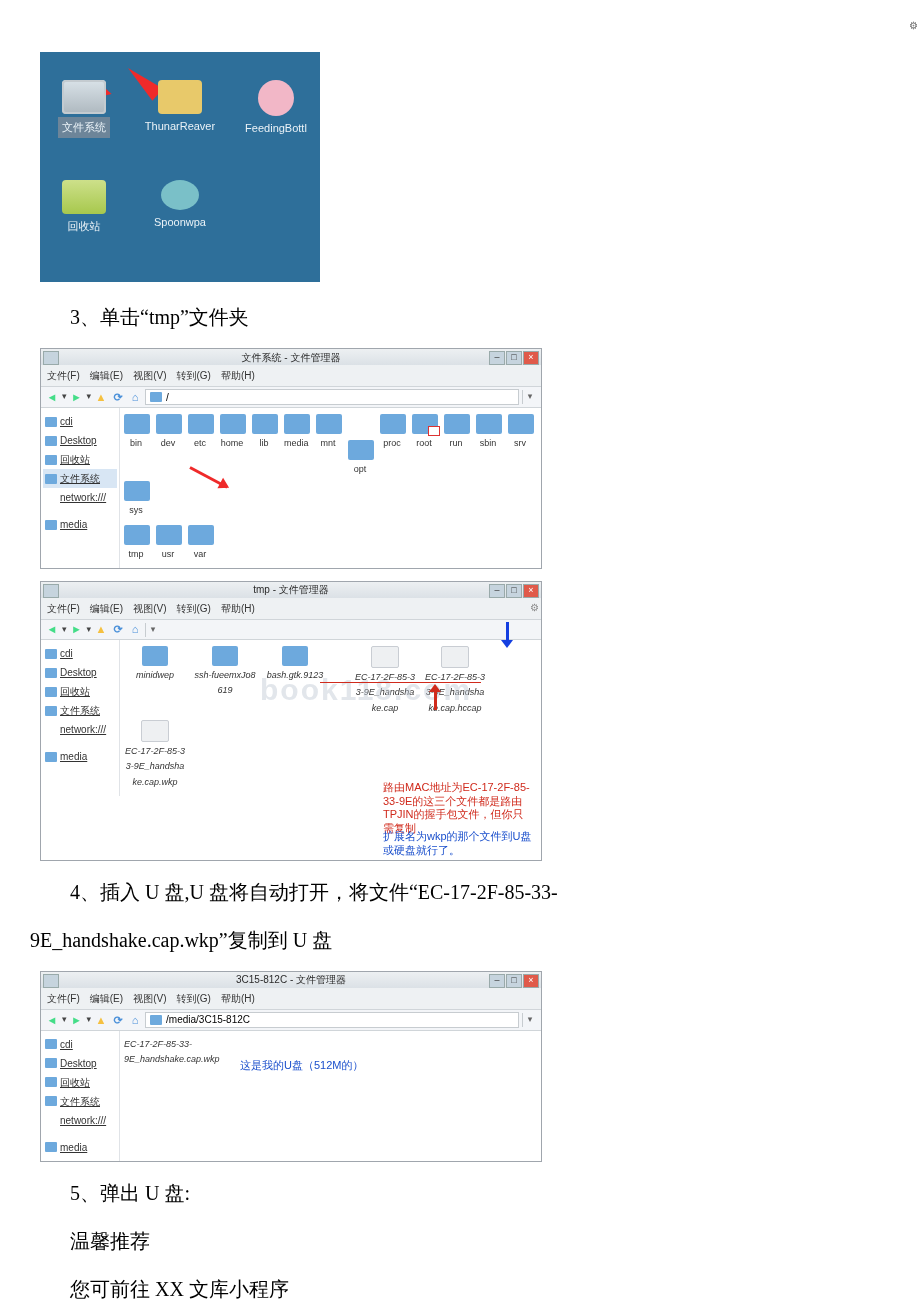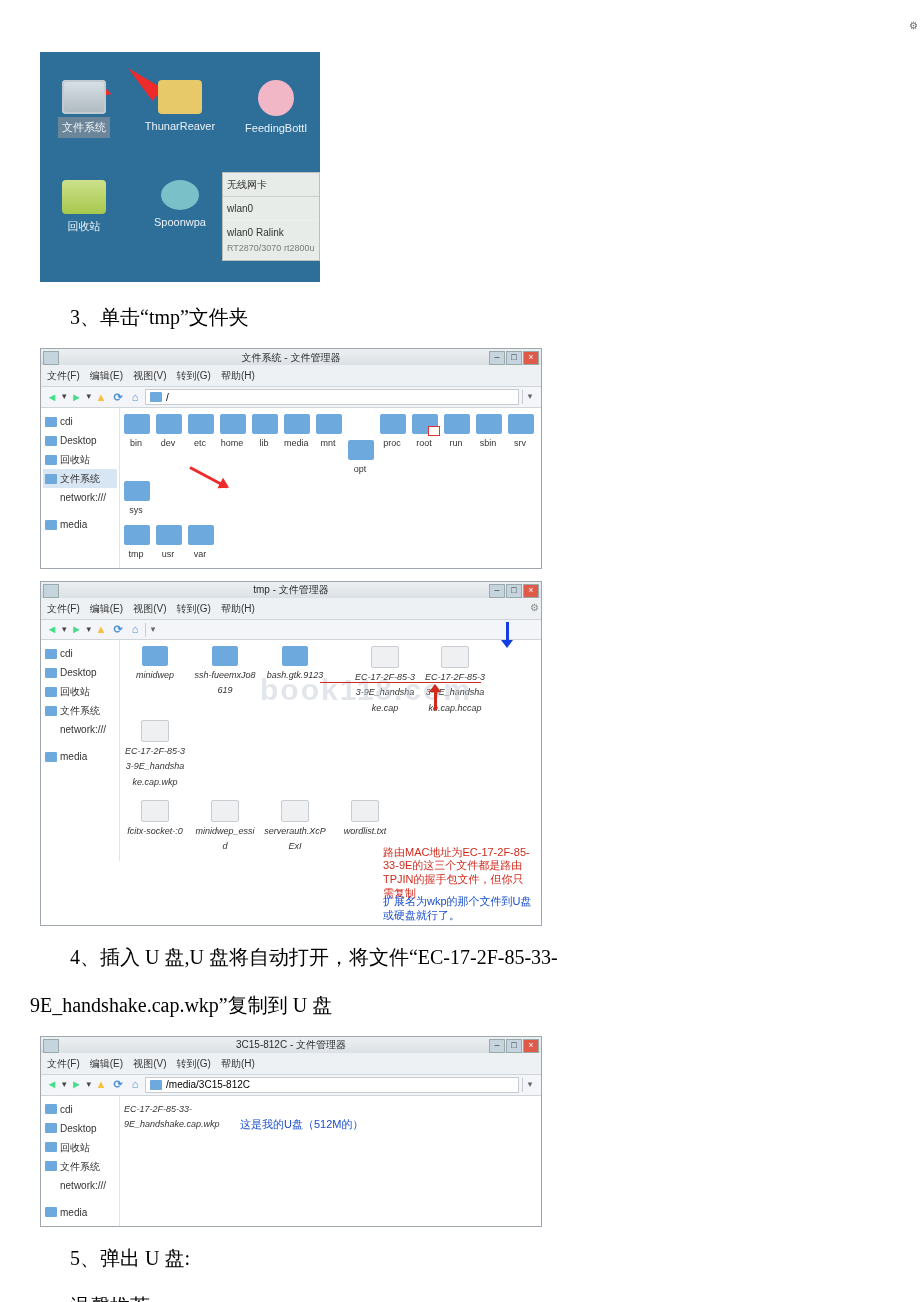--- a/index.html
+++ b/index.html
@@ -179,14 +179,6 @@
     <div class="ico"></div>
     <span>Spoonwpa</span>
   </div>
-  <div class="panel">
-    <div class="hdr">无线网卡</div>
-    <div class="row">wlan0</div>
-    <div class="row">
-      <div>wlan0 Ralink</div>
-      <div class="sub">RT2870/3070 rt2800u</div>
-    </div>
-  </div>
 </div>
 
 <p class="para">3、单击“tmp”文件夹</p>

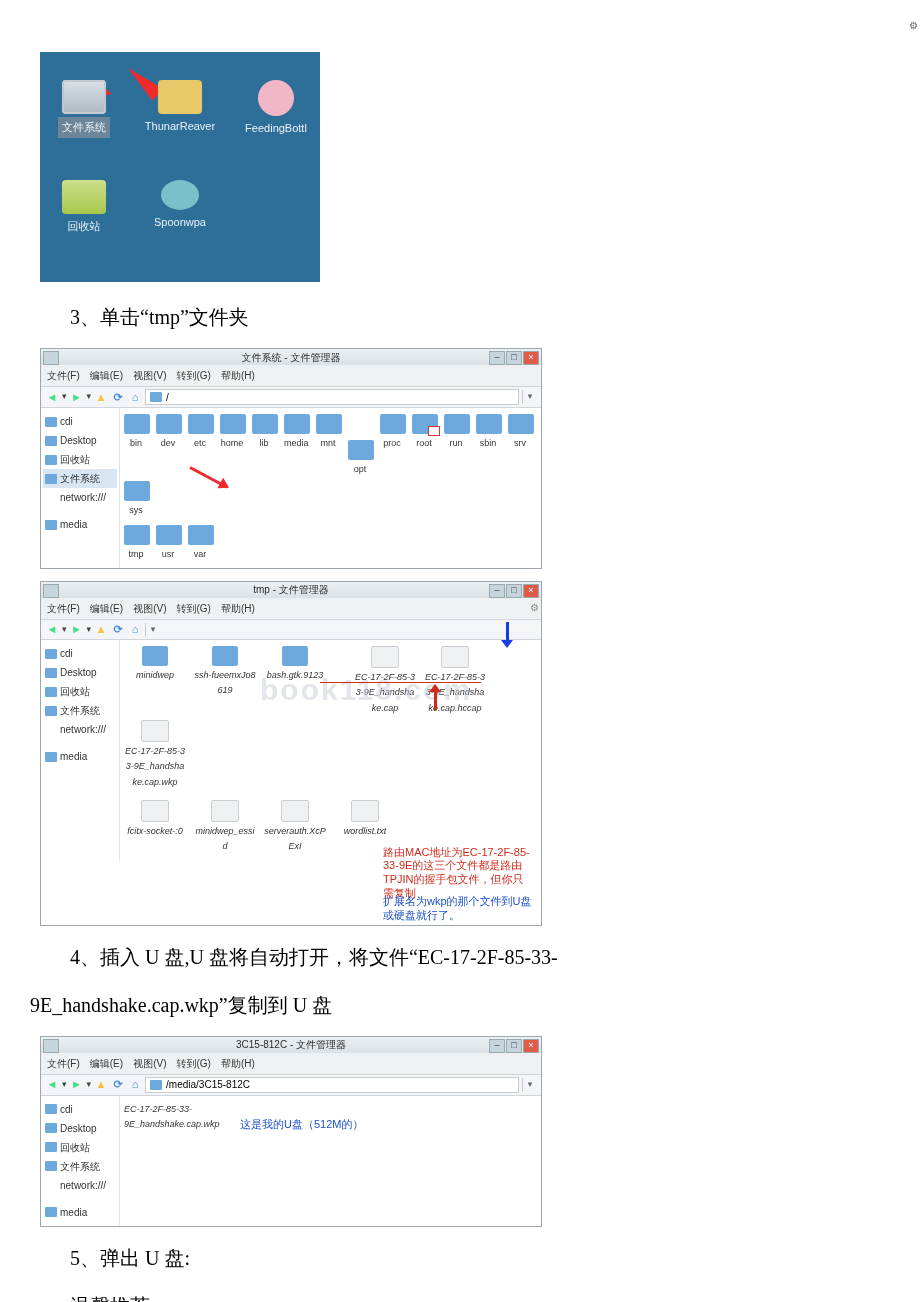--- a/index.html
+++ b/index.html
@@ -104,7 +104,7 @@
   .fm .path .foldico{ width:12px;height:10px;background:#6da9dd;border-radius:1px;margin-right:4px;display:inline-block;}
   .fm .body { display:flex; min-height:80px;}
   .fm .side { width:74px; border-right:1px solid #e0e3e7; padding:4px 2px; font-size:10px; color:#333;}
-  .fm .side .sitem{ padding:1px 2px; display:flex; align-items:center; gap:3px;}
+  .fm .side .sitem{ padding:1px 2px; display:flex; align-items:center; gap:3px;text-decoration:underline;}
   .fm .side .sico{ width:12px;height:10px;background:#6da9dd;border-radius:1px;display:inline-block;}
   .fm .side .sitem.sel{ background:#d8e6f4;}
   .fm .pane { flex:1; padding:6px 4px; position:relative;}

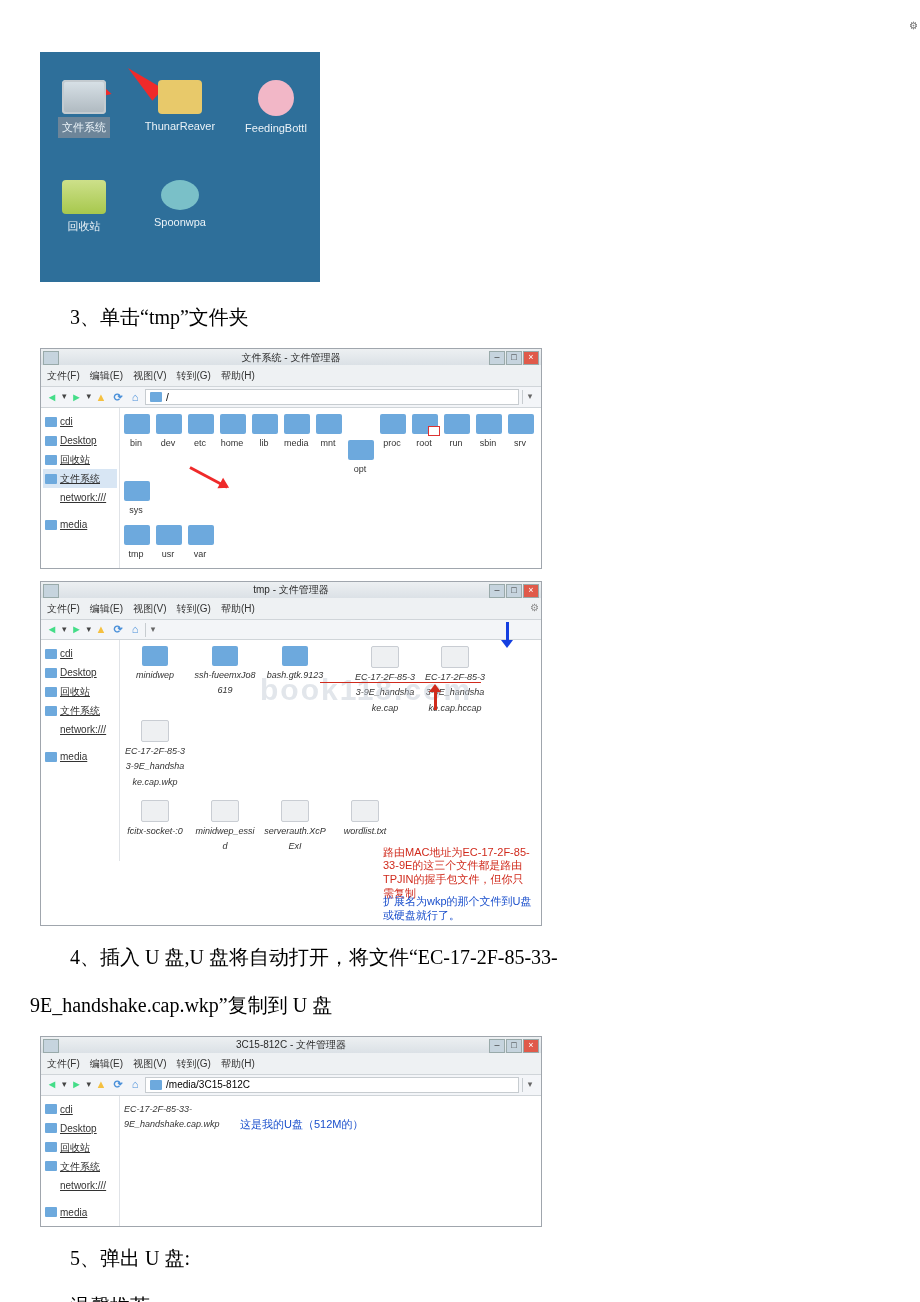--- a/index.html
+++ b/index.html
@@ -403,24 +403,6 @@
             <div style="word-break: break-all;">EC-17-2F-85-33-9E_handshake.cap.wkp</div>
           </div>
         </div>
-      <div class="grid" id="tmp-row2" style="margin-top:10px;">
-          <div class="item nfmtext" style="width: 62px;">
-            <div class="fico file"></div>
-            <div style="word-break: break-all;">fcitx-socket-:0</div>
-          </div>
-          <div class="item nfmtext" style="width: 62px;">
-            <div class="fico file"></div>
-            <div style="word-break: break-all;">minidwep_essid</div>
-          </div>
-          <div class="item nfmtext" style="width: 62px;">
-            <div class="fico file"></div>
-            <div style="word-break: break-all;">serverauth.XcPExI</div>
-          </div>
-          <div class="item nfmtext" style="width: 62px;">
-            <div class="fico file"></div>
-            <div style="word-break: break-all;">wordlist.txt</div>
-          </div>
-        </div>
 
       <div class="bluearrow" style="right:28px; top:-18px;">
         <div class="shaft"></div>

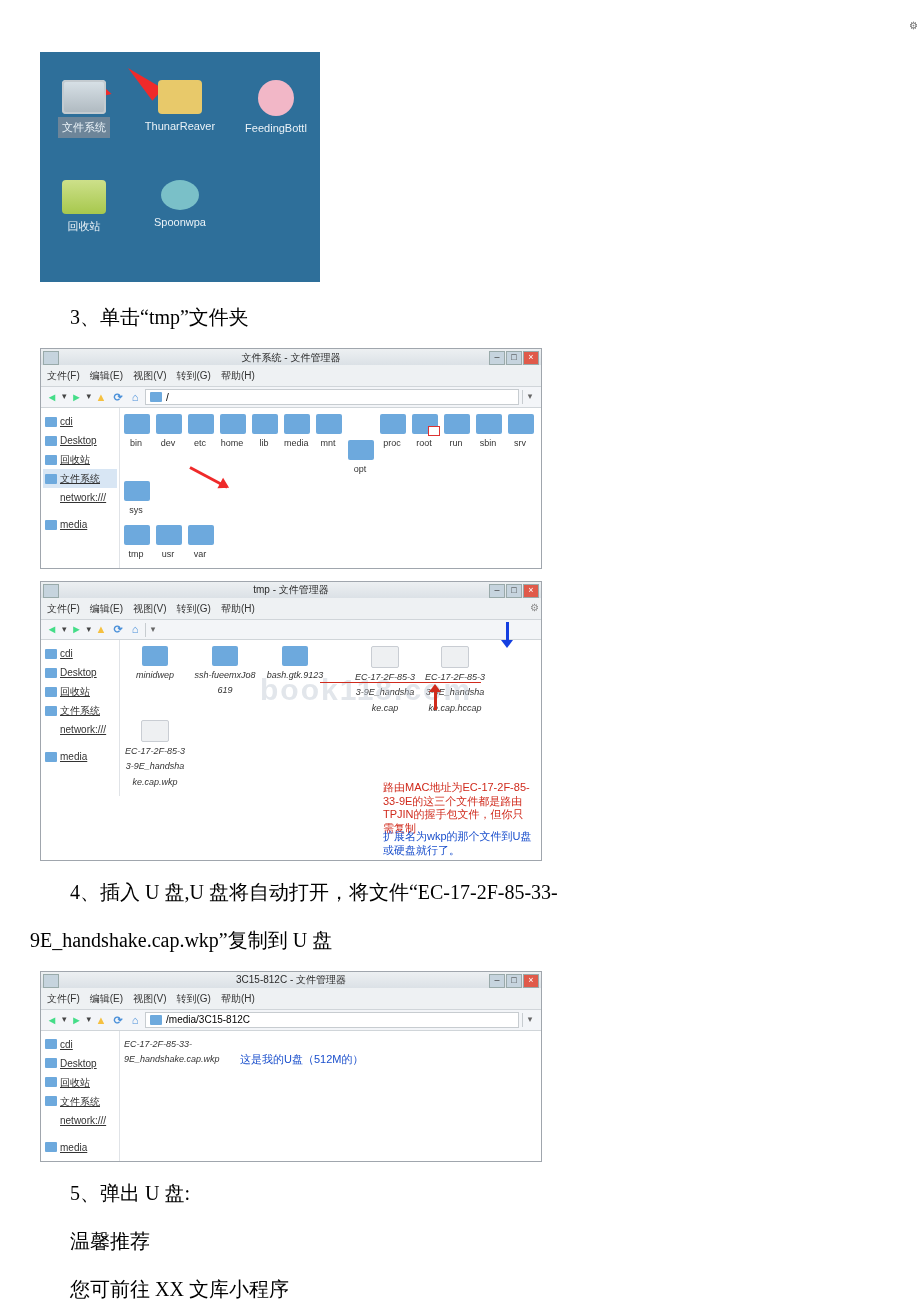--- a/index.html
+++ b/index.html
@@ -485,7 +485,7 @@
       <div class="item nfmtext" style="text-align:left;">
         <span>EC-17-2F-85-33-9E_handshake.cap.wkp</span>
       </div>
-      <div class="ann blue" style="left:120px; top:22px;">这是我的U盘（512M的）</div>
+      <div class="ann blue" style="left:120px; top:28px;">这是我的U盘（512M的）</div>
     </div>
   </div>
 </div>

